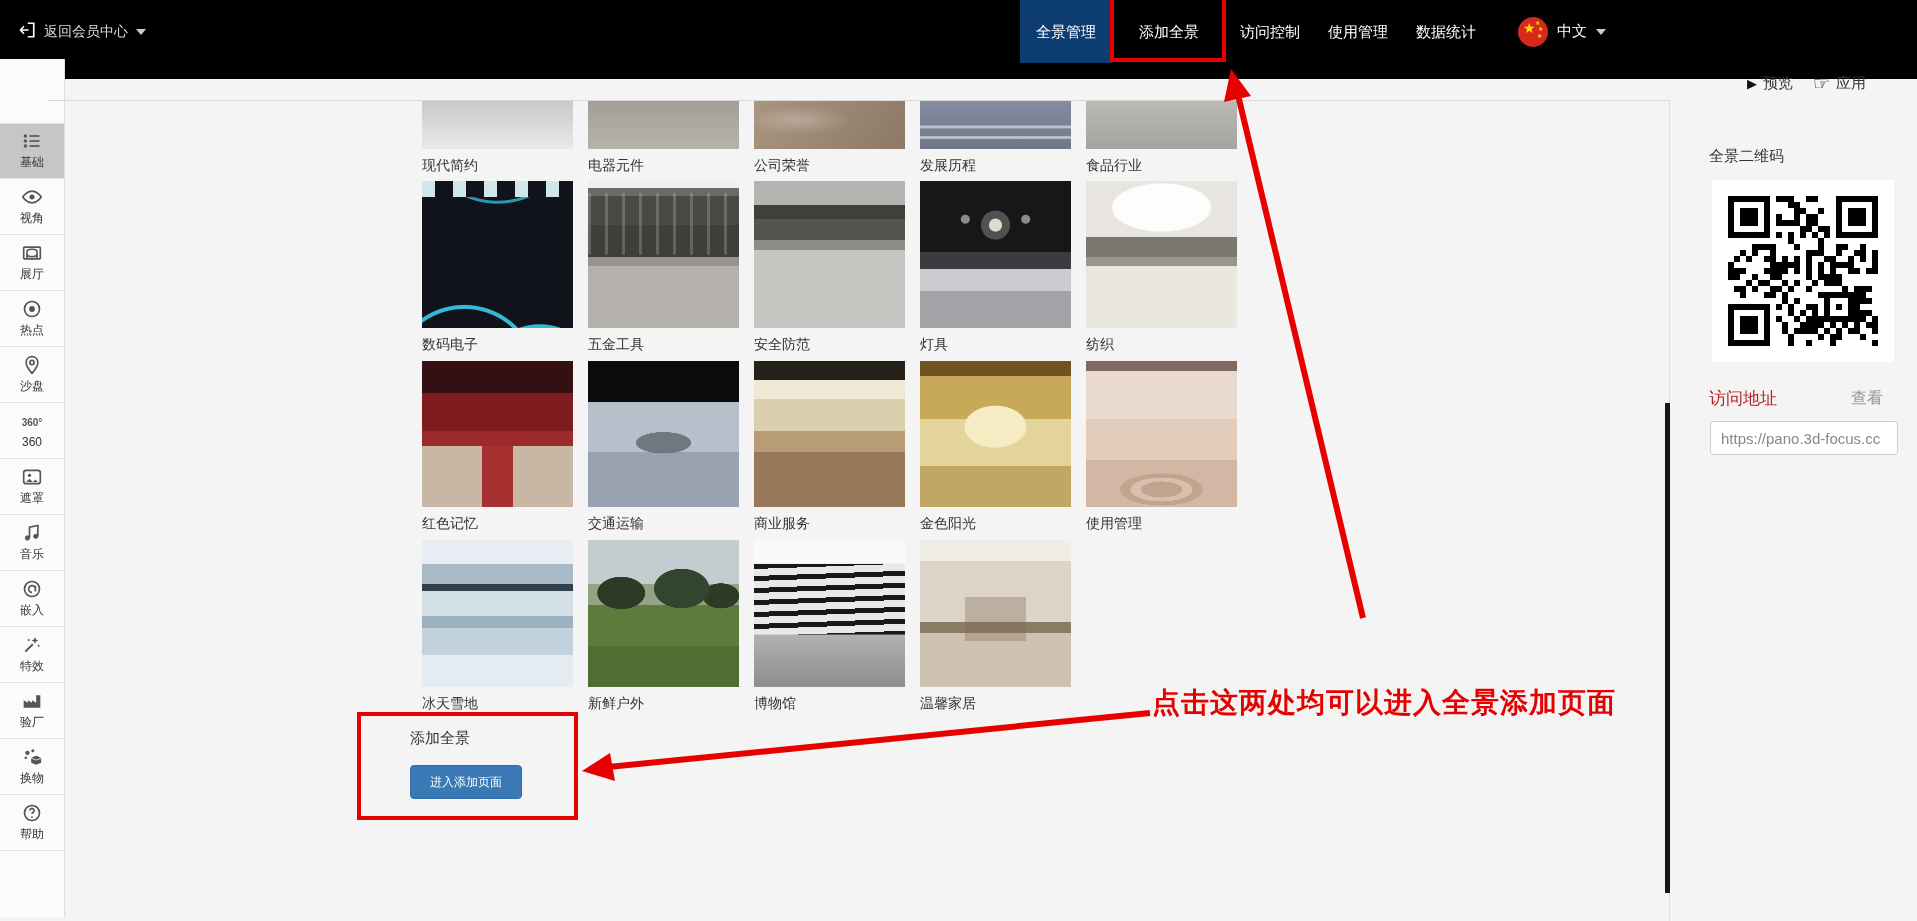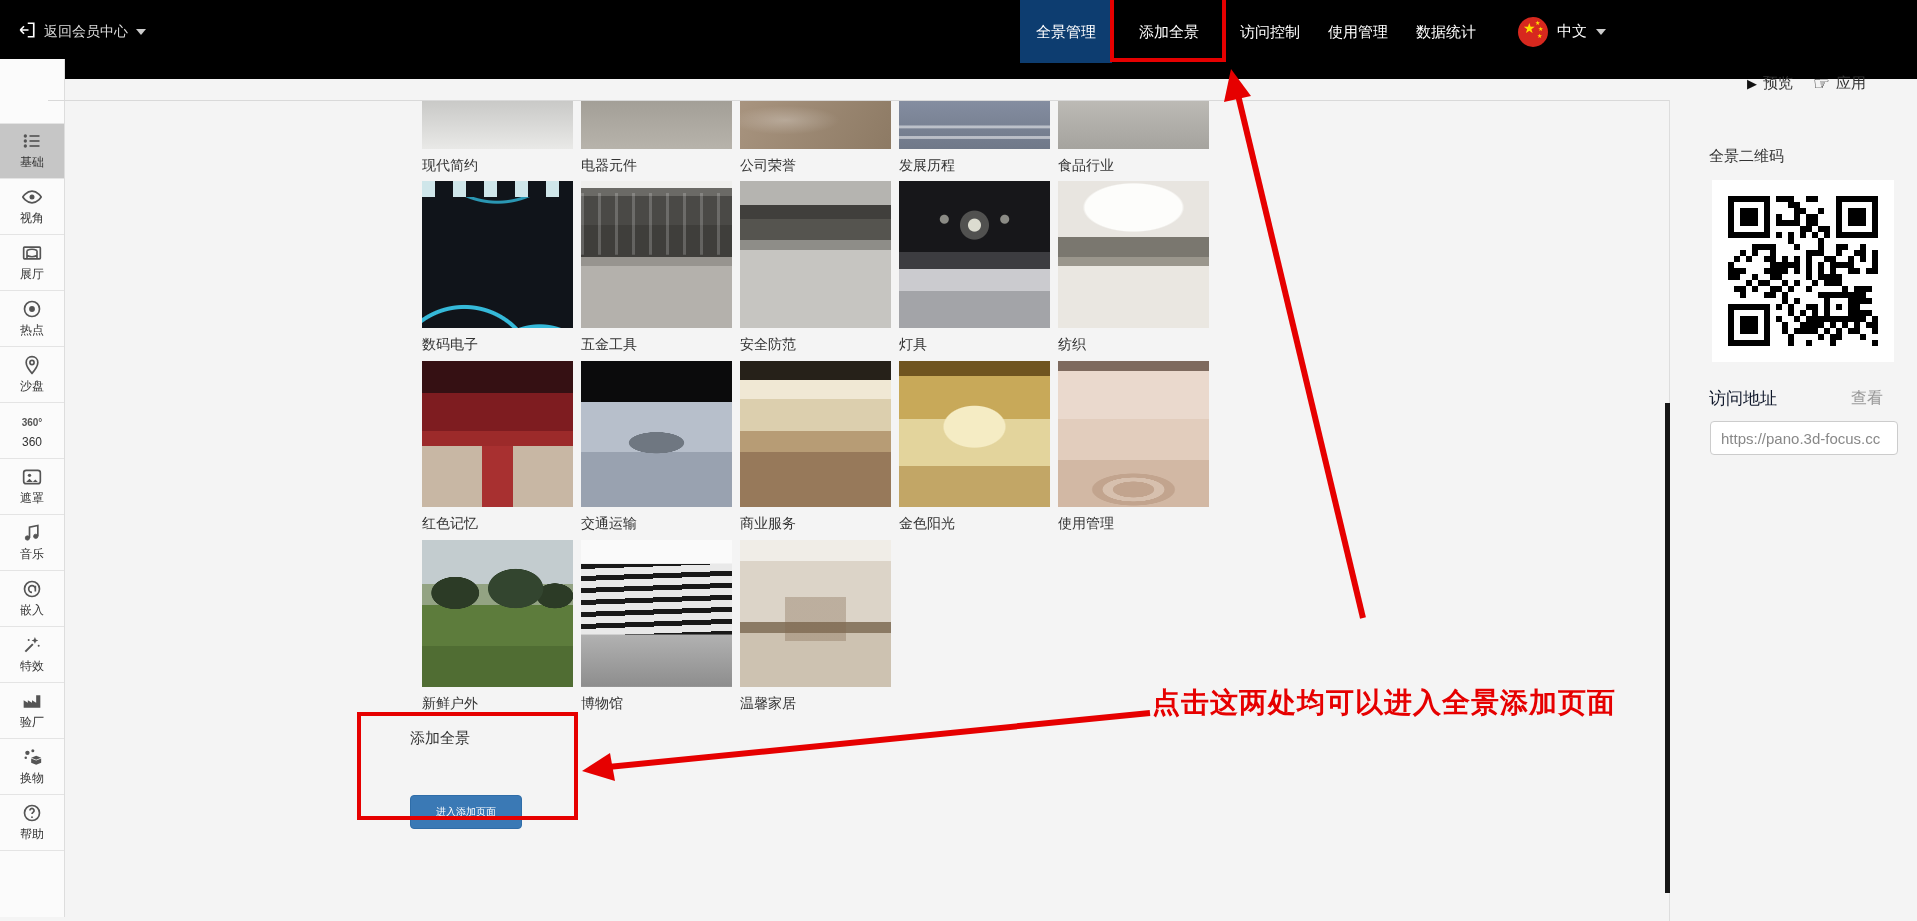--- a/index.html
+++ b/index.html
@@ -42,7 +42,7 @@
   
   .content-divider{position:absolute;left:48px;top:100px;width:1621px;height:1px;background:#d9d9d9;}
   .gallery{position:absolute;left:0;top:0;}
-  .g-row{position:absolute;left:422px;display:flex;gap:8px;align-items:flex-end;}
+  .g-row{position:absolute;left:422px;display:flex;gap:15px;align-items:flex-end;}
   .tile{width:151px;cursor:pointer;}
   .thumb{width:151px;}
   .tile-label{margin-top:8px;font-size:14px;color:#333;}

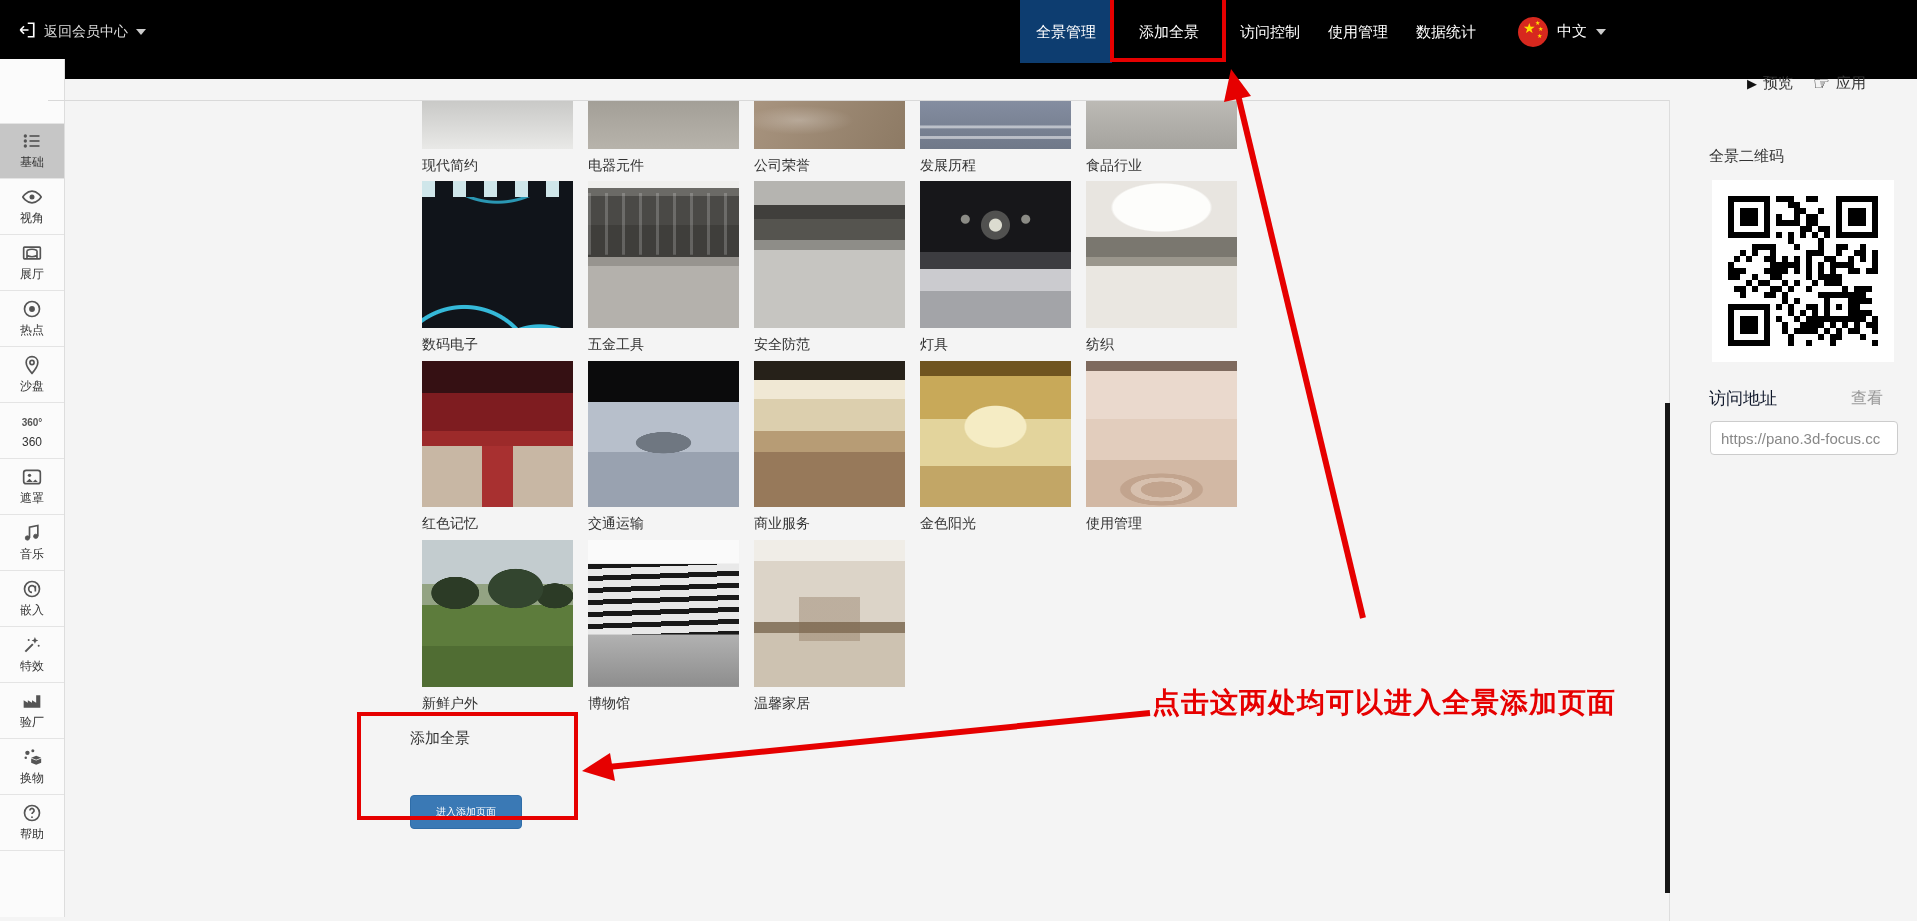--- a/index.html
+++ b/index.html
@@ -98,7 +98,7 @@
   .qr-title{position:absolute;left:1709px;top:147px;font-size:15px;color:#333;}
   .qr-box{position:absolute;left:1712px;top:180px;width:182px;height:182px;background:#fff;}
   .addr-row{position:absolute;left:1709px;top:387px;width:174px;display:flex;justify-content:space-between;align-items:center;}
-  .addr-lbl{font-size:17px;color:#0f172a;}
+  .addr-lbl{font-size:17px;color:#b91c1c;}
   .view-link{font-size:16px;color:#999;cursor:pointer;}
   .url-input{position:absolute;left:1710px;top:421px;width:188px;height:34px;box-sizing:border-box;background:#fff;border:1px solid #ccc;border-radius:4px;padding:0 10px;font-size:15px;color:#888;font-family:"Liberation Sans","DejaVu Sans",sans-serif;overflow:hidden;white-space:nowrap;}
 

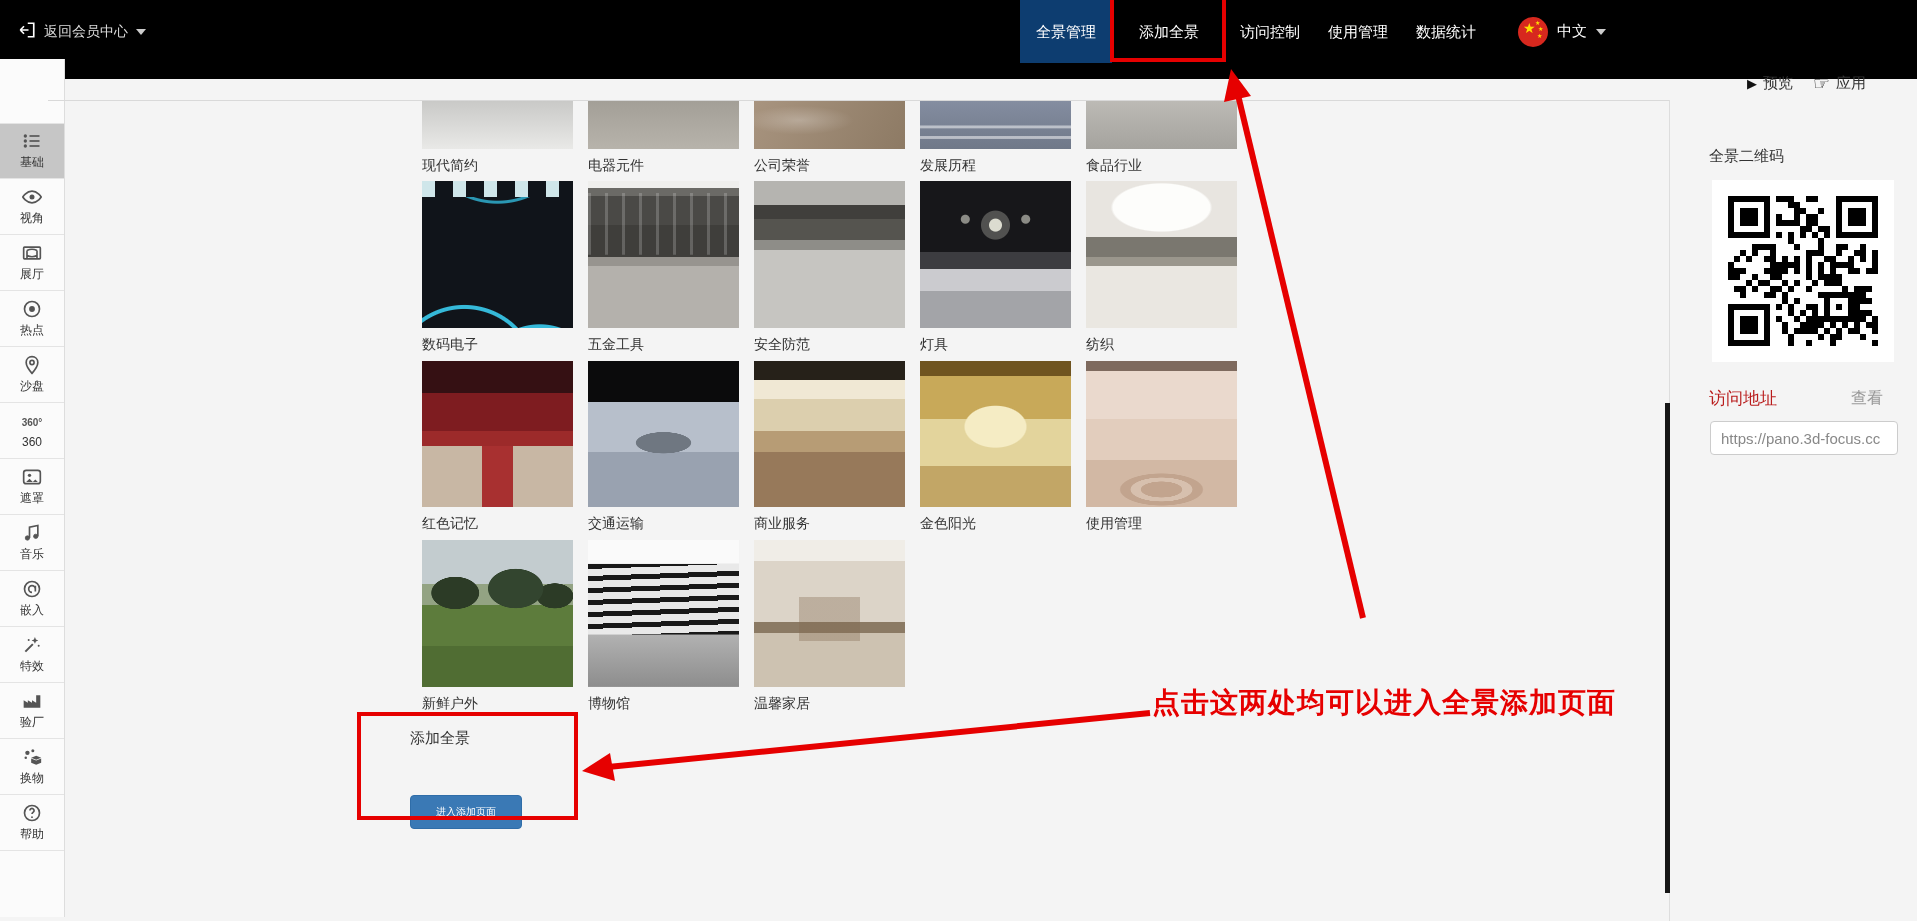--- a/index.html
+++ b/index.html
@@ -357,6 +357,10 @@
         </div>
       </div>
       <div class="g-row" style="top: 540px;">
+        <div class="tile">
+          <div class="thumb r3c0" style="height: 147px;"></div>
+          <div class="tile-label">冰天雪地</div>
+        </div>
         <div class="tile">
           <div class="thumb r3c1" style="height: 147px;"></div>
           <div class="tile-label">新鲜户外</div>

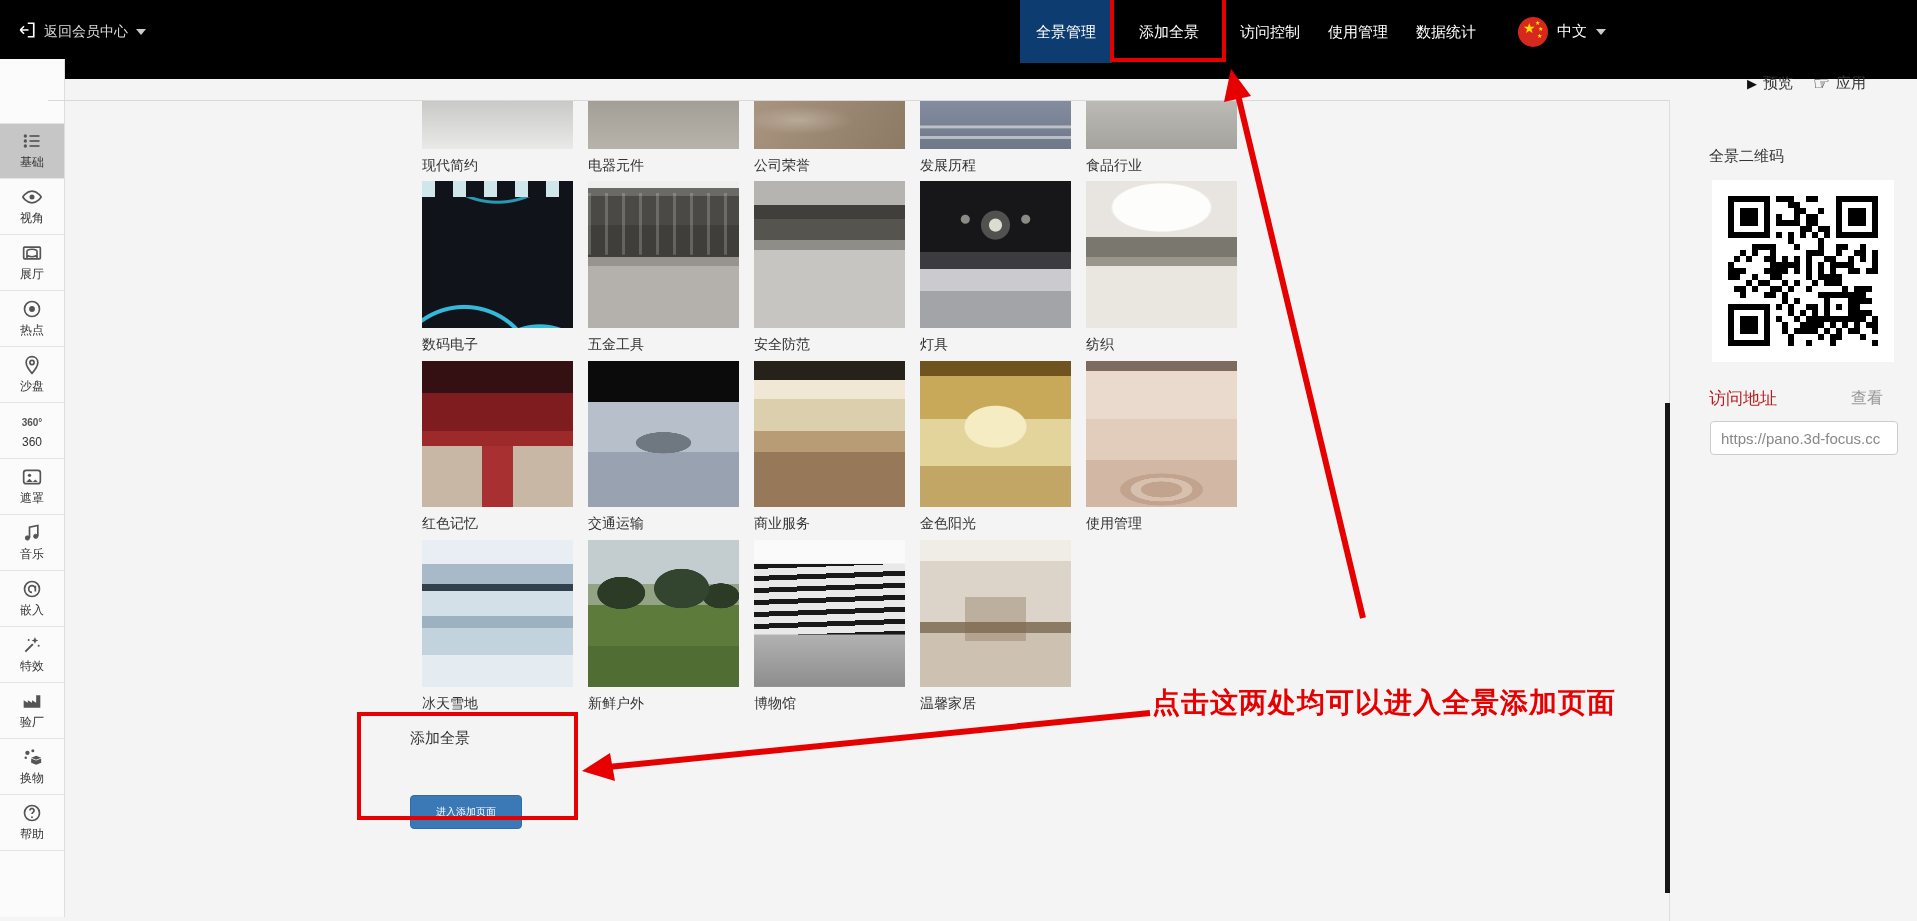--- a/index.html
+++ b/index.html
@@ -92,7 +92,7 @@
 
   
   .add-title{position:absolute;left:410px;top:729px;font-size:15px;color:#333;}
-  .add-btn{position:absolute;left:410px;top:765px;width:110px;height:32px;background:#3a79b5;border:1px solid #2f6da8;border-radius:4px;color:#fff;font-size:10px;display:flex;align-items:center;justify-content:center;cursor:pointer;margin-top:30px;}
+  .add-btn{position:absolute;left:410px;top:765px;width:110px;height:32px;background:#3a79b5;border:1px solid #2f6da8;border-radius:4px;color:#fff;font-size:12px;display:flex;align-items:center;justify-content:center;cursor:pointer;}
 
   
   .qr-title{position:absolute;left:1709px;top:147px;font-size:15px;color:#333;}

